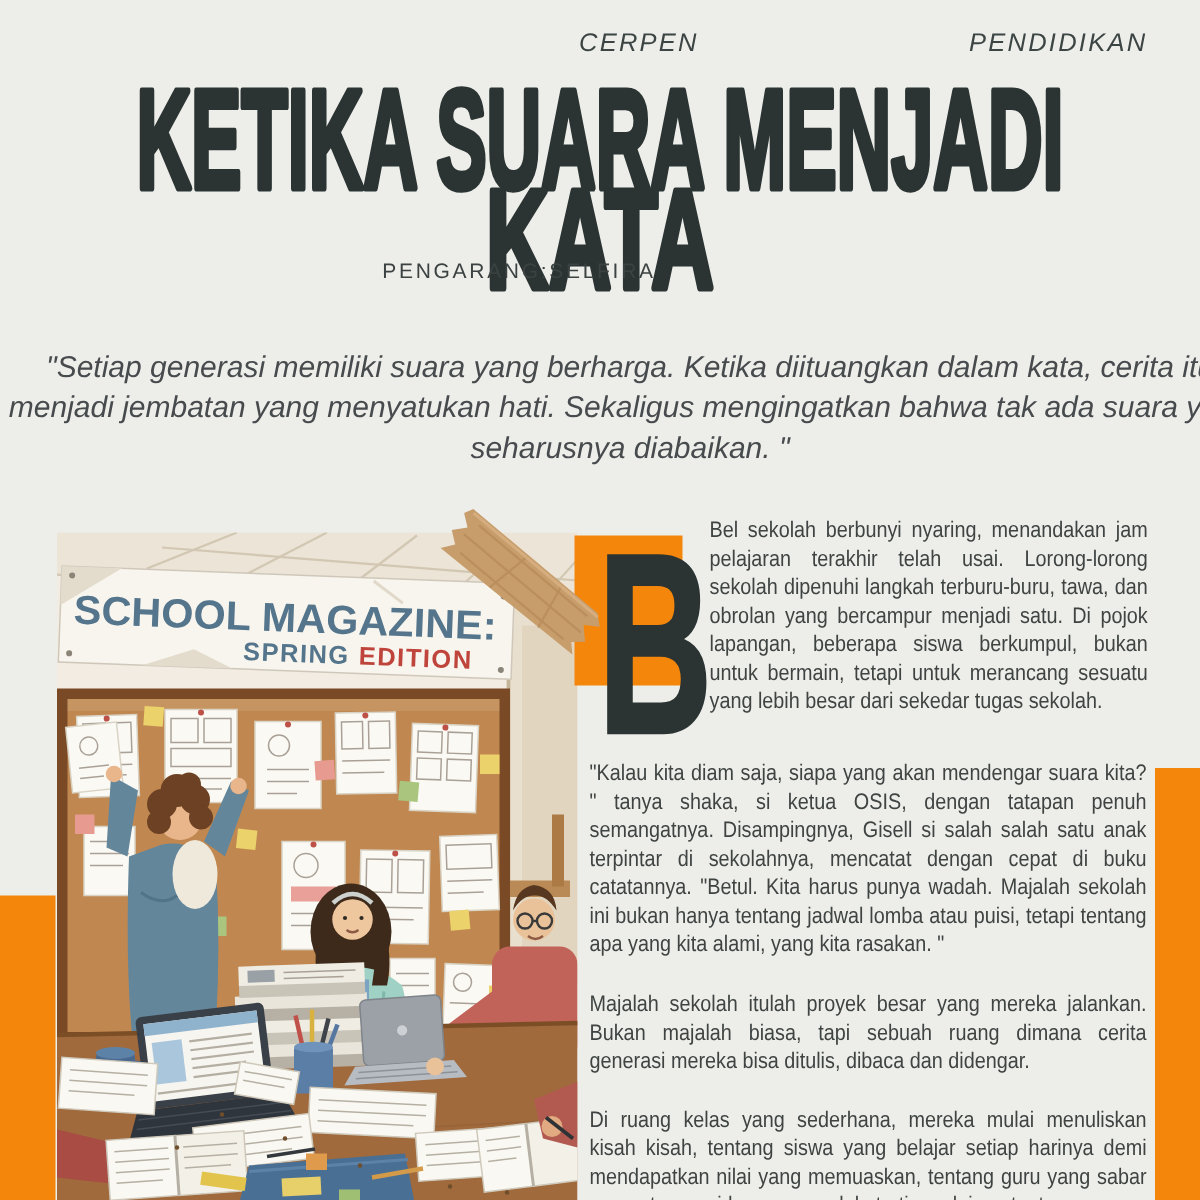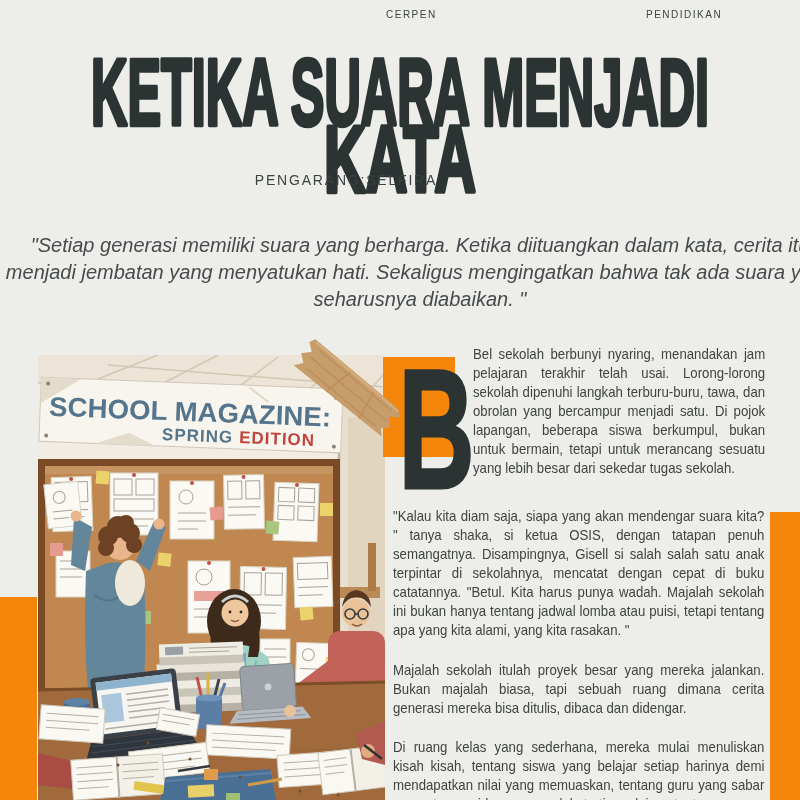--- a/index.html
+++ b/index.html
@@ -5,7 +5,7 @@
   html,body{margin:0;padding:0;background:#cfcfcc;}
   .page{position:relative;width:800px;height:800px;background:#edeeea;overflow:hidden;
         font-family:"Liberation Sans",sans-serif;}
-  .cat{position:absolute;top:9px;font-size:10px;letter-spacing:1.5px;color:#3c4543;}
+  .cat{position:absolute;top:19px;font-size:17px;letter-spacing:1.5px;color:#3c4543;font-style:italic;}
   .cat.left{left:386px;}
   .cat.right{left:646px;text-align:right;}
   .title-svg{position:absolute;top:22px;left:0;}

